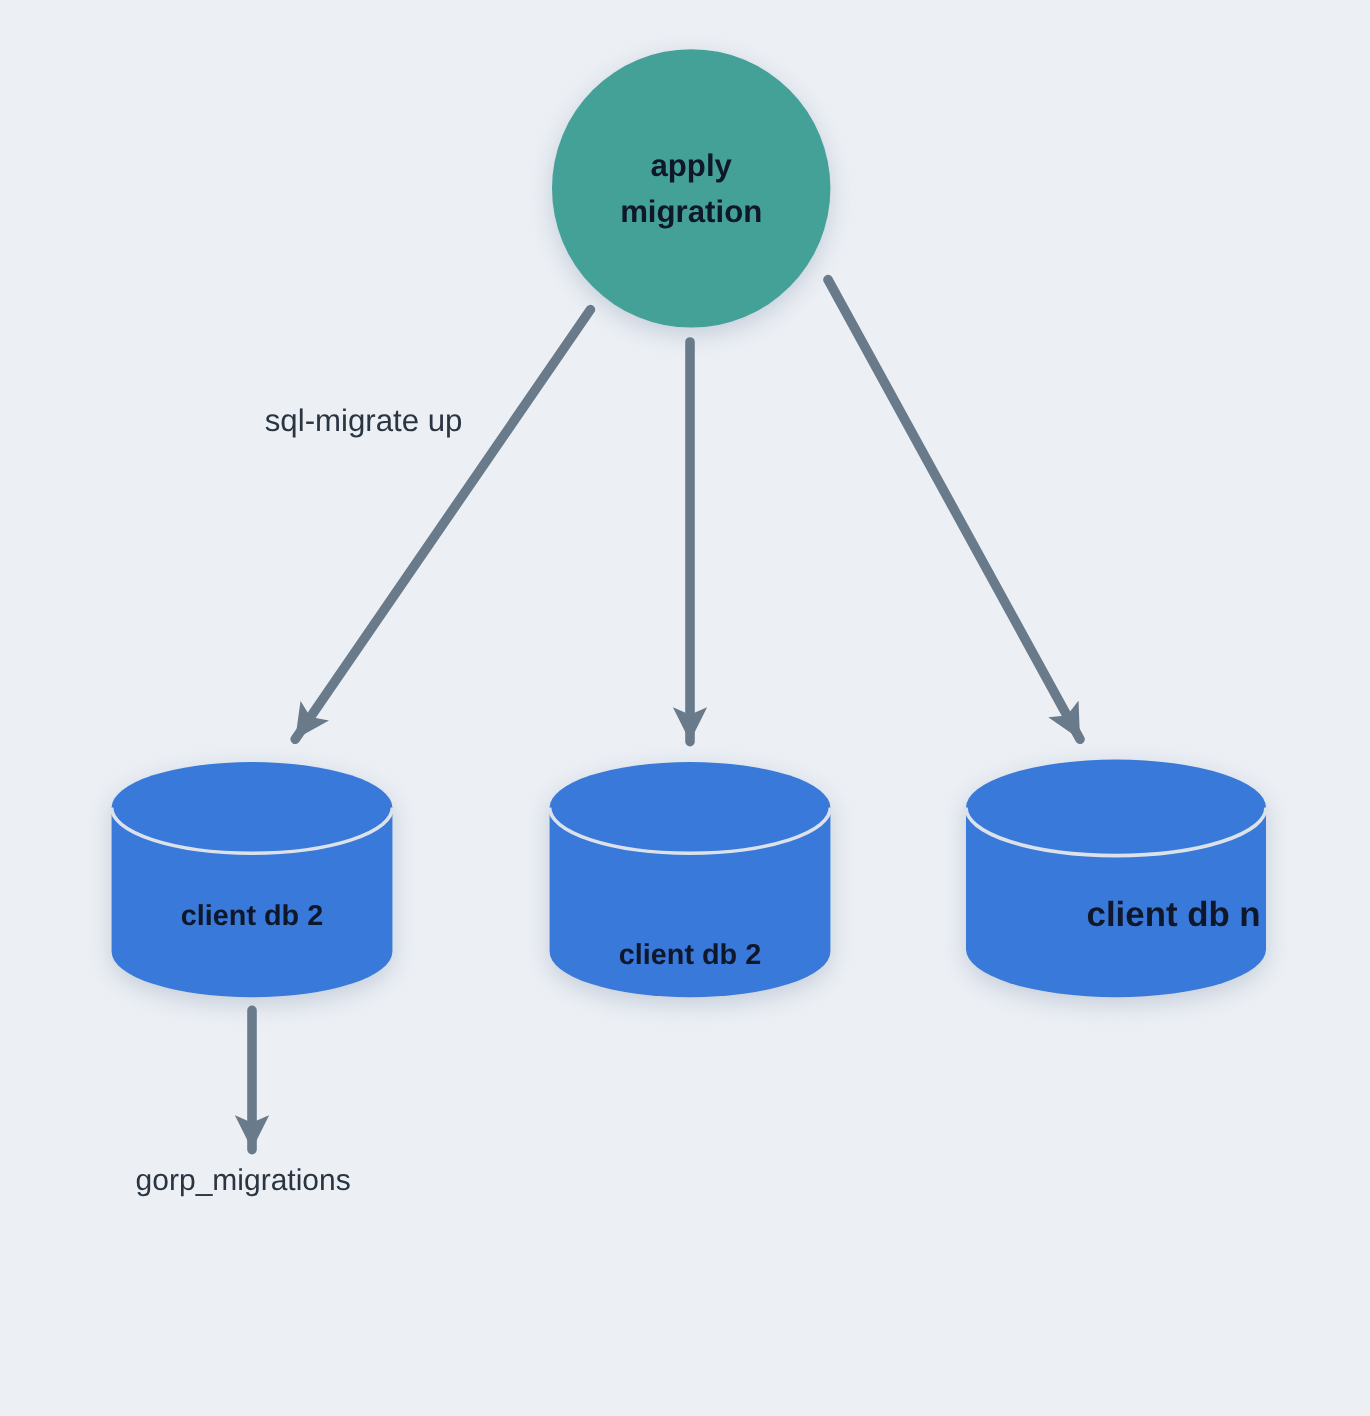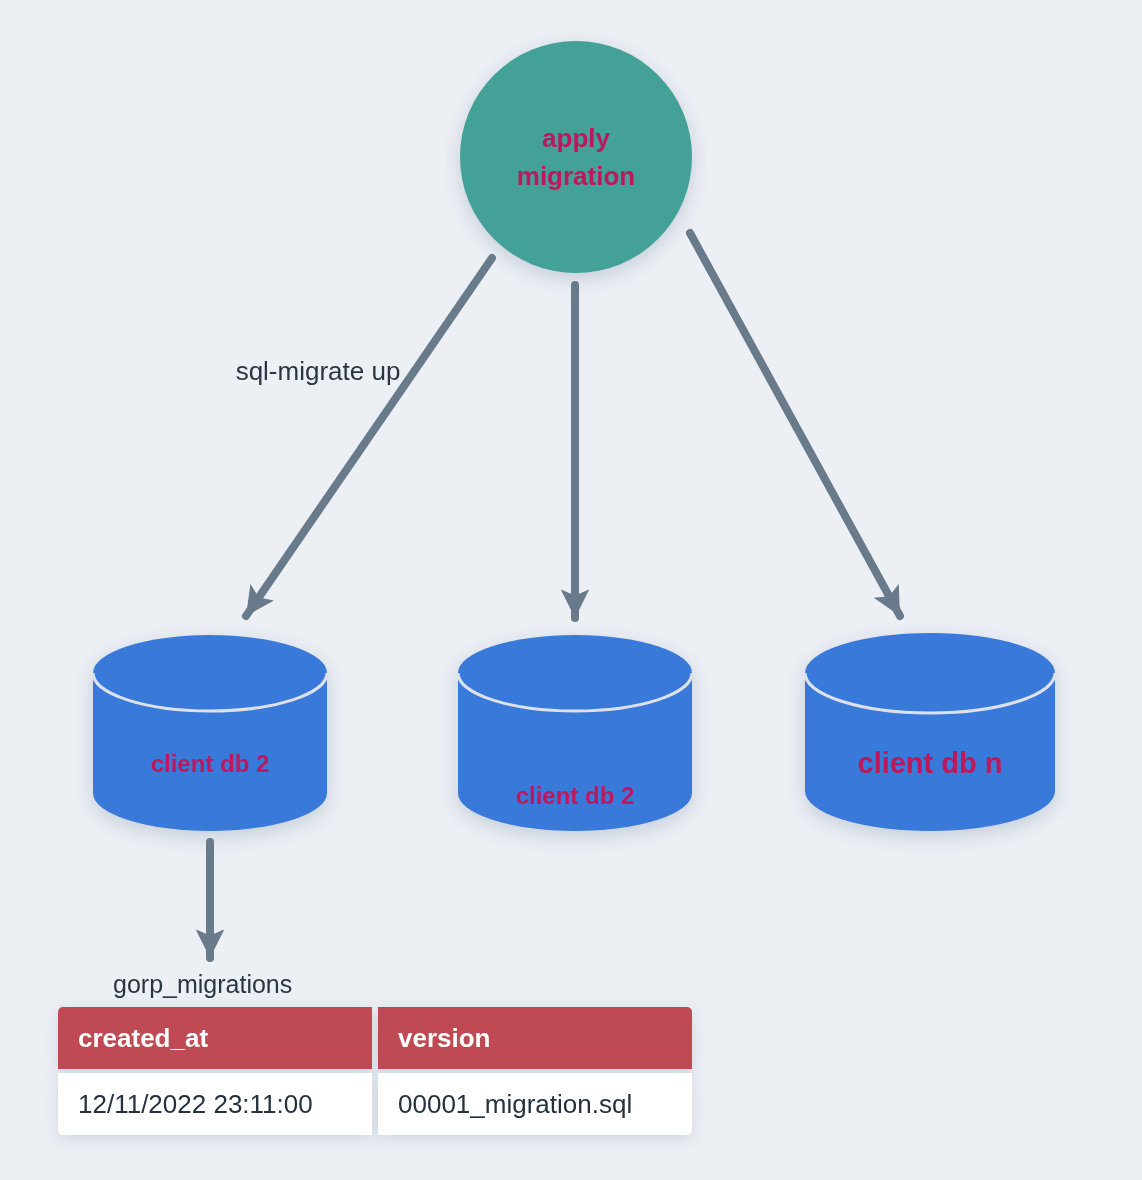--- a/index.html
+++ b/index.html
@@ -18,7 +18,7 @@
 
   .lbl{position:absolute;white-space:nowrap;}
   .centered{transform:translate(-50%,-50%);text-align:center;}
-  .white{color:#be185d;}
+  .white{color:#0f172a;}
   .dark{color:#2b3542;}
   .circle-label{font-size:26px;font-weight:600;line-height:38px;}
   .db-label{font-size:24px;font-weight:600;}

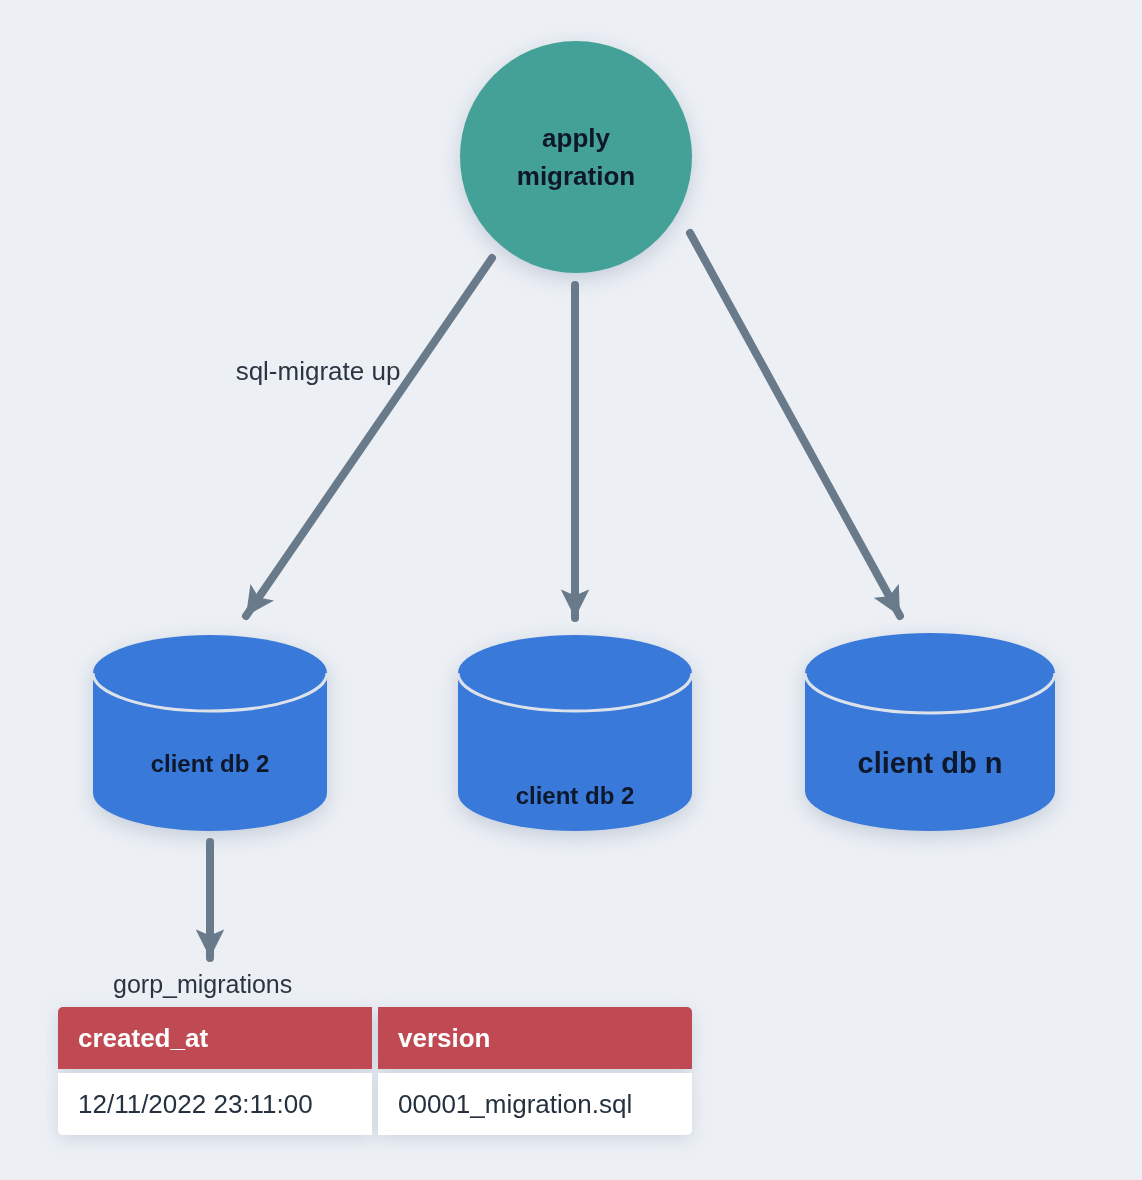--- a/index.html
+++ b/index.html
@@ -91,7 +91,7 @@
     <div>migration</div>
   </div>
 
-  <div class="lbl centered dark edge-label" style="left:318px;top:351px;margin-top:20px;">sql-migrate up</div>
+  <div class="lbl centered dark edge-label" style="left:303px;top:351px;">sql-migrate up</div>
 
   <div class="lbl centered white db-label" style="left:210px;top:764px;">client db 2</div>
   <div class="lbl centered white db-label" style="left:575px;top:796px;">client db 2</div>

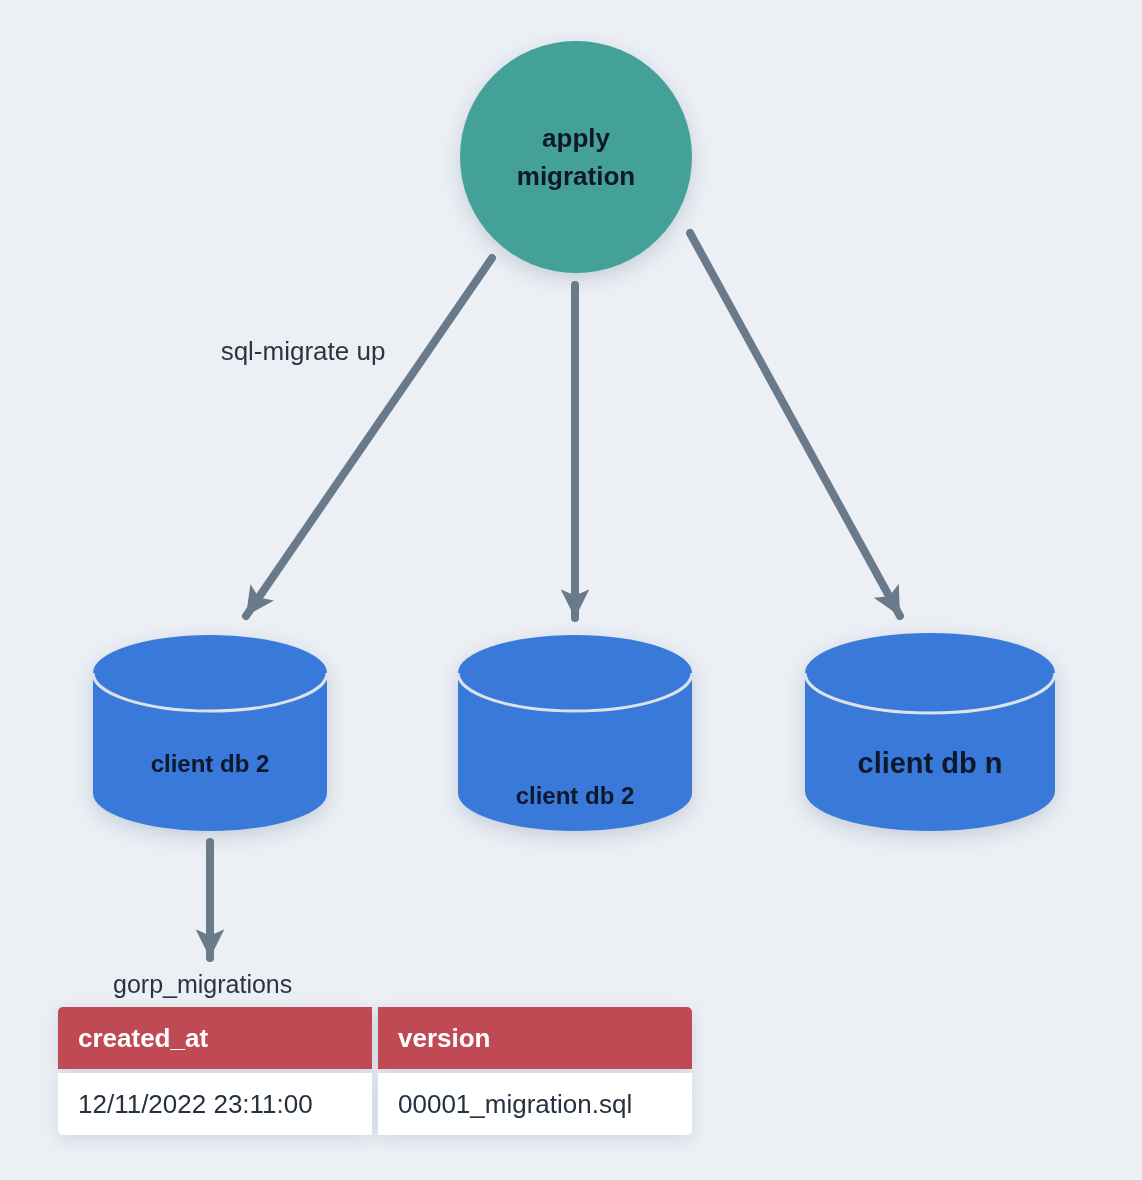--- a/index.html
+++ b/index.html
@@ -22,7 +22,7 @@
   .dark{color:#2b3542;}
   .circle-label{font-size:26px;font-weight:600;line-height:38px;}
   .db-label{font-size:24px;font-weight:600;}
-  .db-label-big{font-size:29px;font-weight:600;}
+  .db-label-big{font-size:29px;font-weight:600;margin-left:48px;}
   .edge-label{font-size:26px;font-weight:500;}
   .table-title{font-size:25px;font-weight:500;}
 

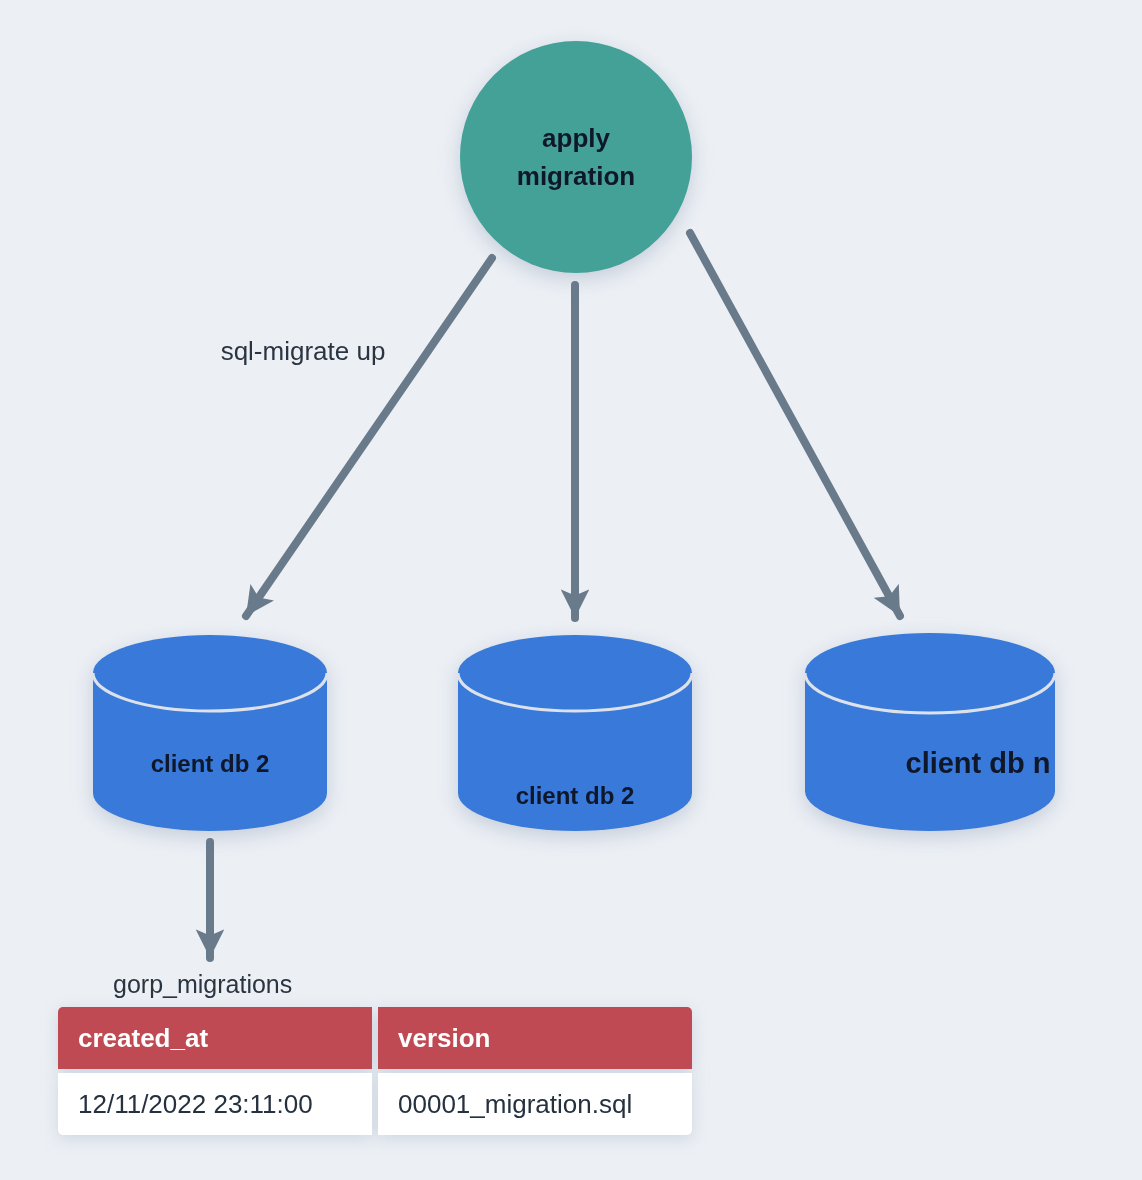--- a/index.html
+++ b/index.html
@@ -99,12 +99,6 @@
 
   <div class="lbl dark table-title" style="left:85px;top:970px;margin-left:28px;">gorp_migrations</div>
 
-  <div class="mig-table">
-    <div class="hcell first">created_at</div>
-    <div class="hcell last">version</div>
-    <div class="dcell first">12/11/2022 23:11:00</div>
-    <div class="dcell last">00001_migration.sql</div>
-  </div>
 
 </div>
 

